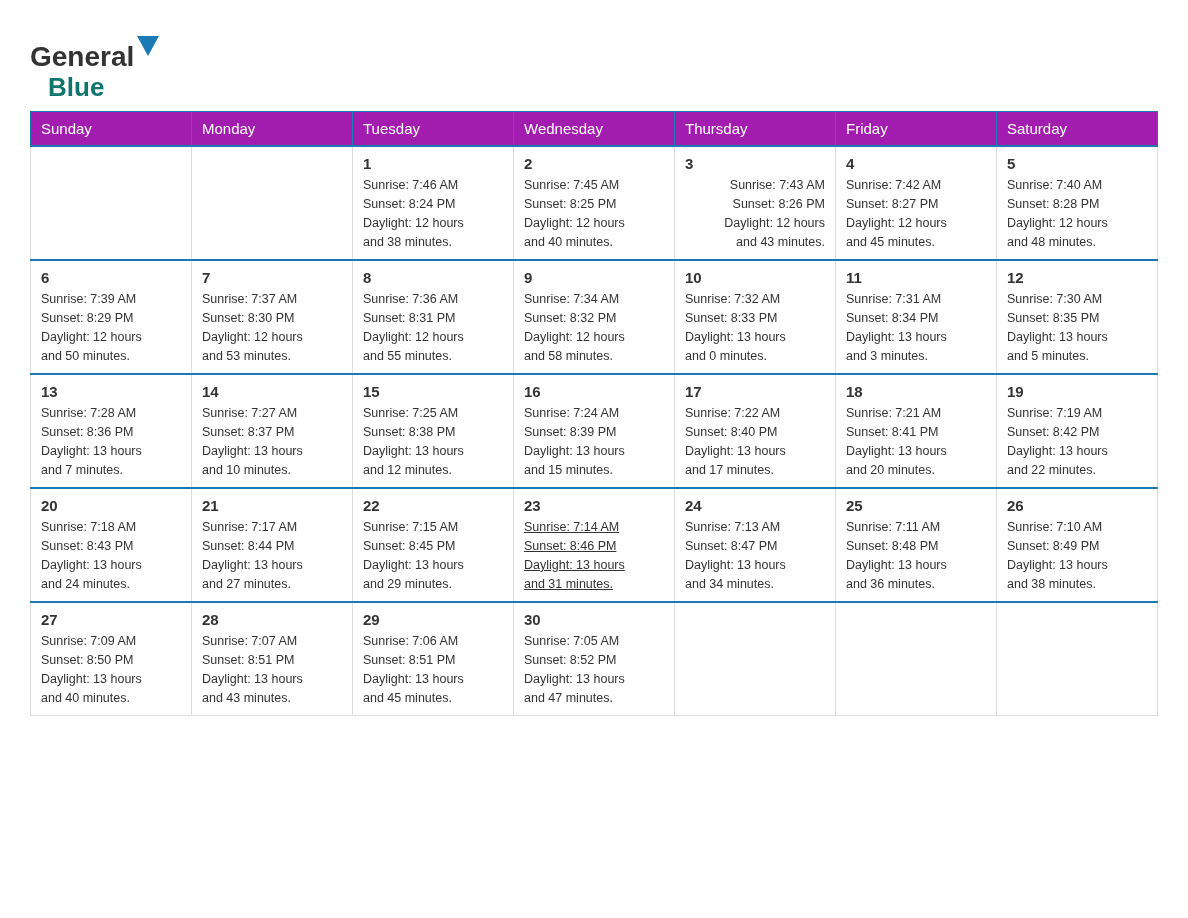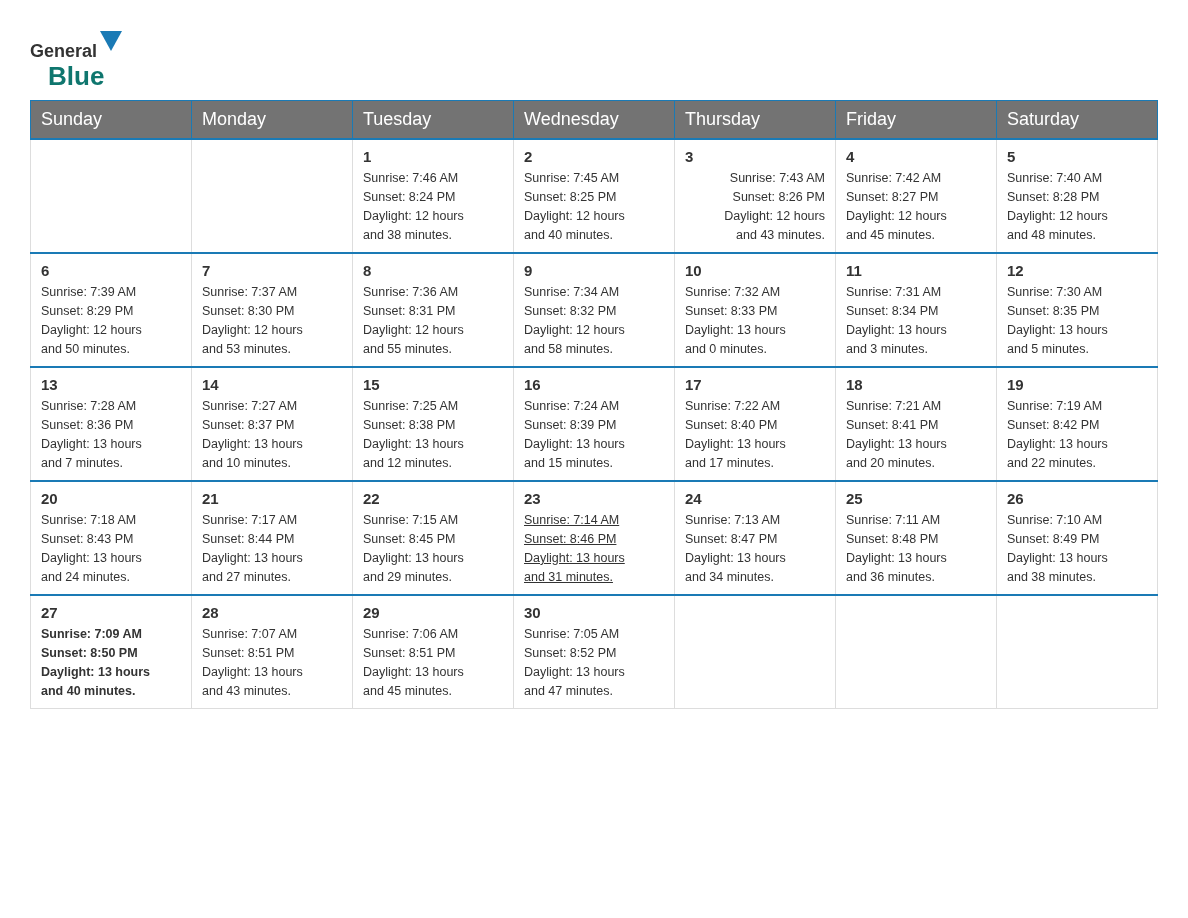--- a/index.html
+++ b/index.html
@@ -22,7 +22,7 @@
       gap: 4px;
     }
     .logo-text-general {
-      font-size: 18px;
+      font-size: 28px;
       font-weight: bold;
       color: #333;
       margin-top: 22px;

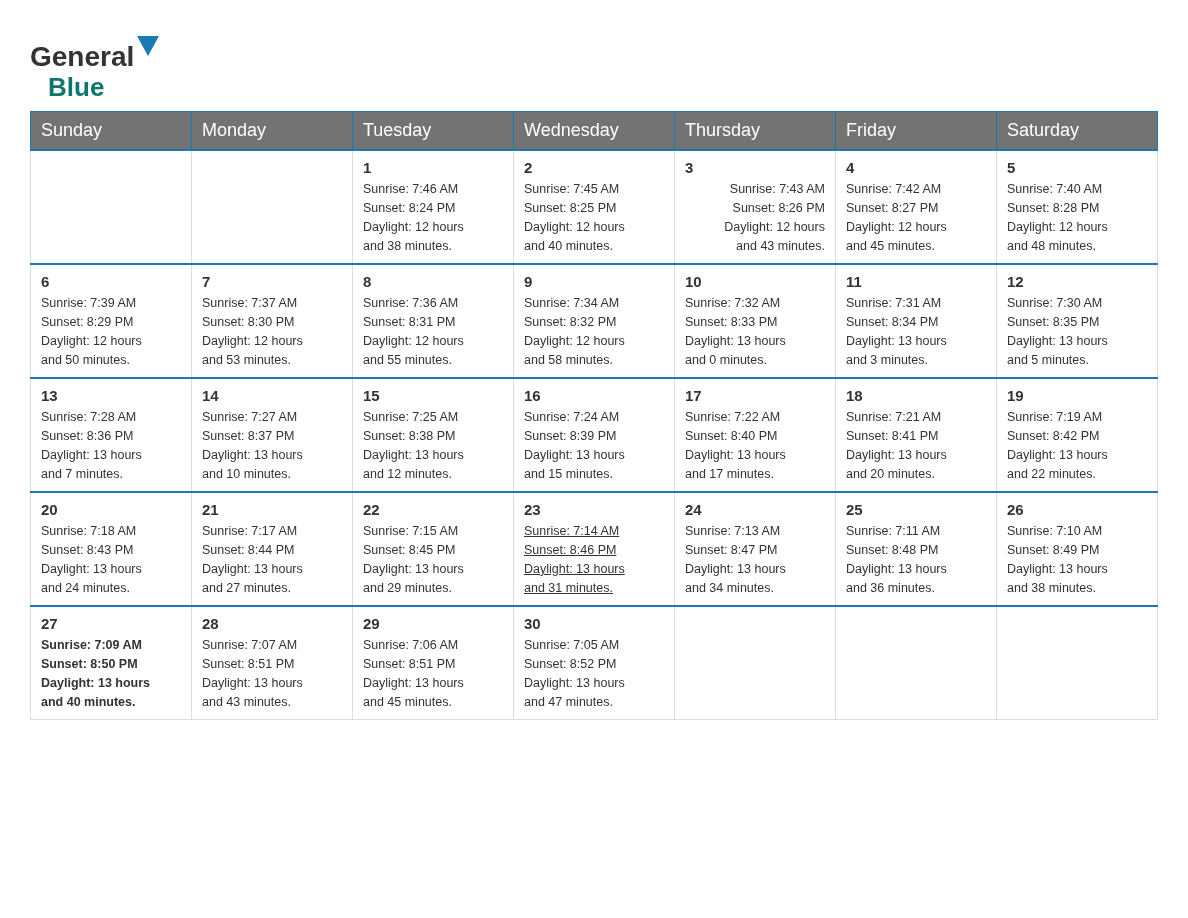--- a/index.html
+++ b/index.html
@@ -52,9 +52,9 @@
       margin-top: 10px;
     }
     .calendar th {
-      background-color: #737373;
+      background-color: #a21caf;
       color: #fff;
-      font-size: 18px;
+      font-size: 15px;
       font-weight: normal;
       padding: 8px 10px;
       text-align: left;

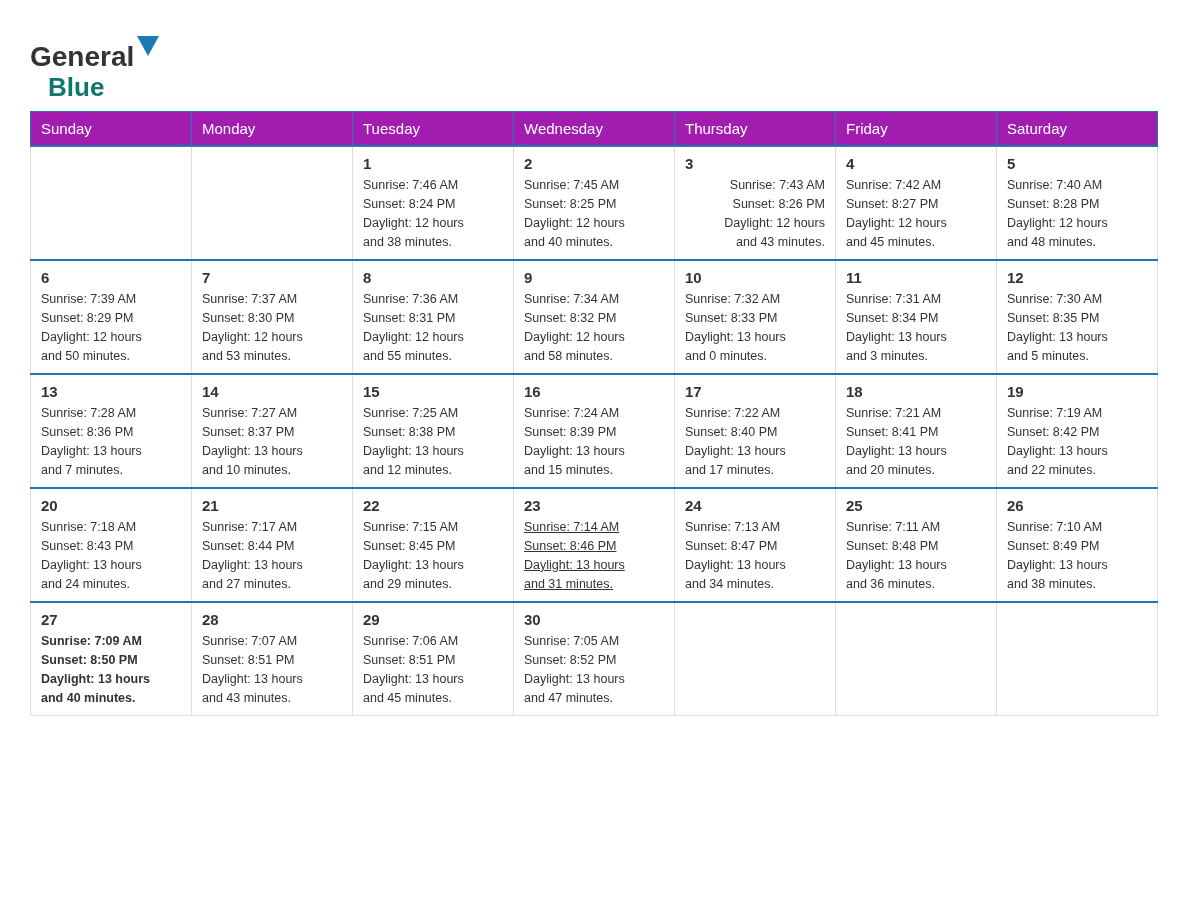--- a/index.html
+++ b/index.html
@@ -319,7 +319,7 @@
       <tr>
         <td>
           <span class="day-num">27</span>
-          <div class="day-info" style="white-space: pre-line; font-weight: bold;">Sunrise: 7:09 AM
+          <div class="day-info" style="white-space: pre-line;">Sunrise: 7:09 AM
 Sunset: 8:50 PM
 Daylight: 13 hours
 and 40 minutes.</div>

